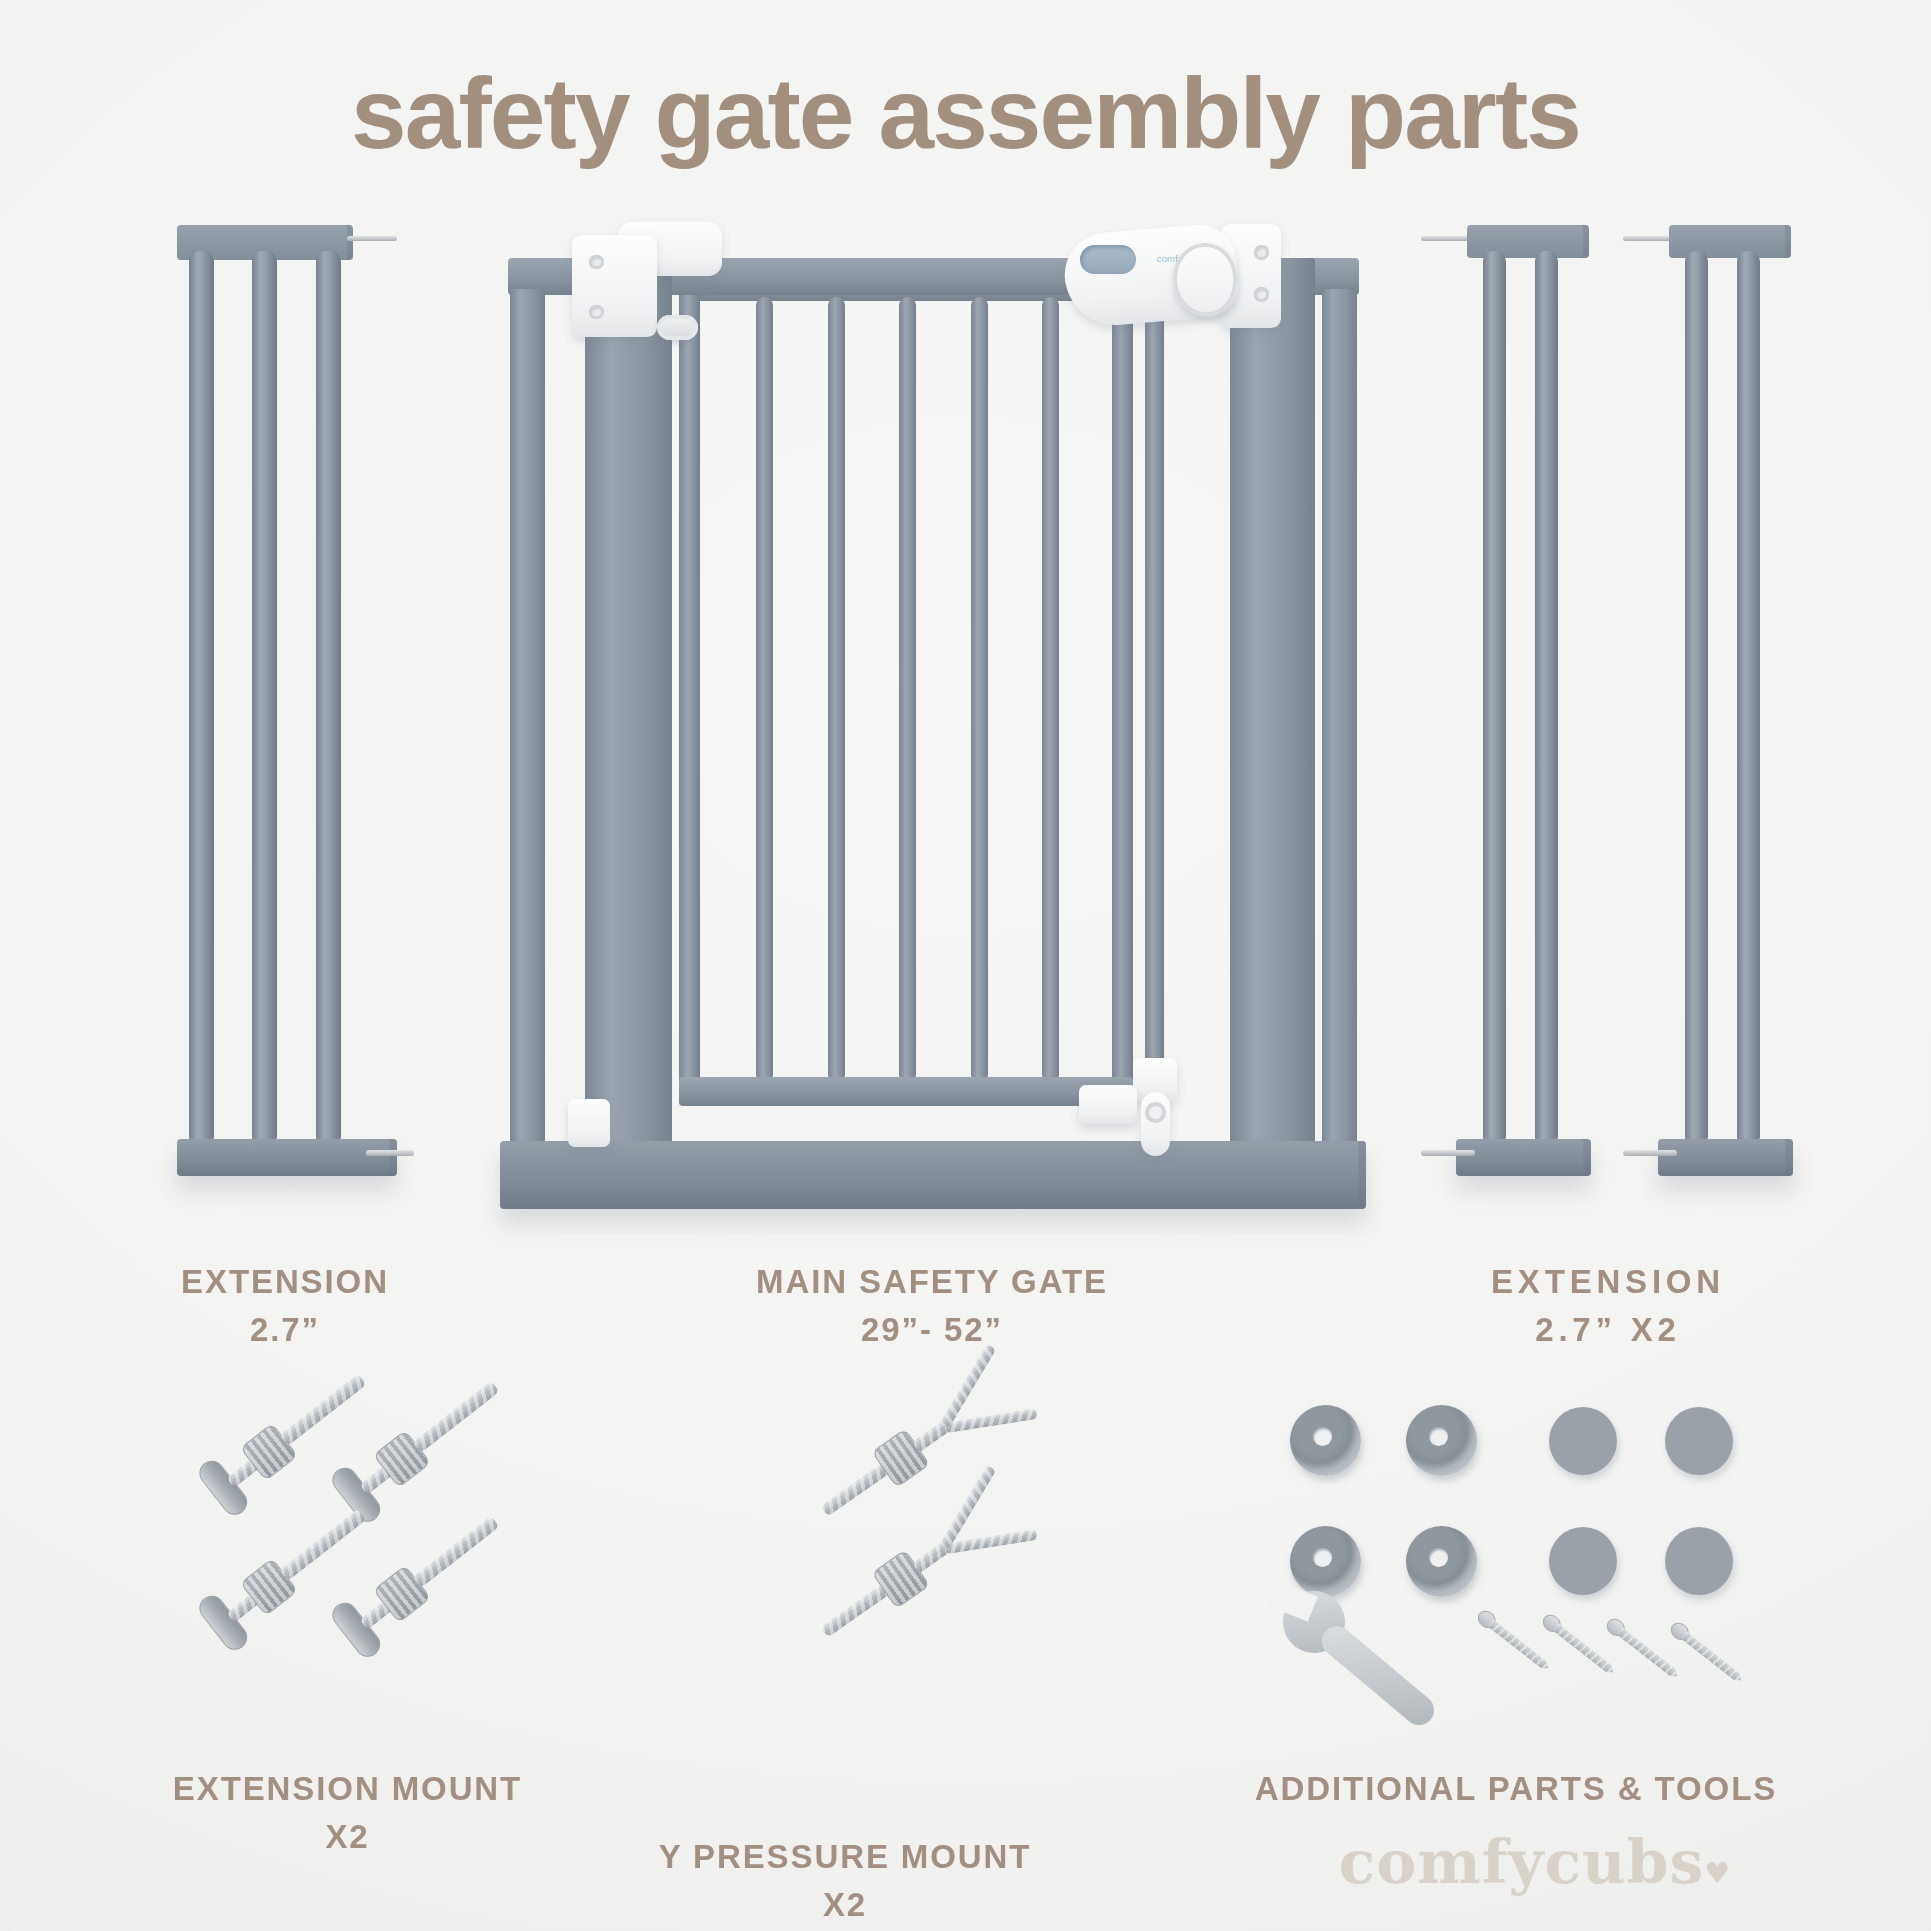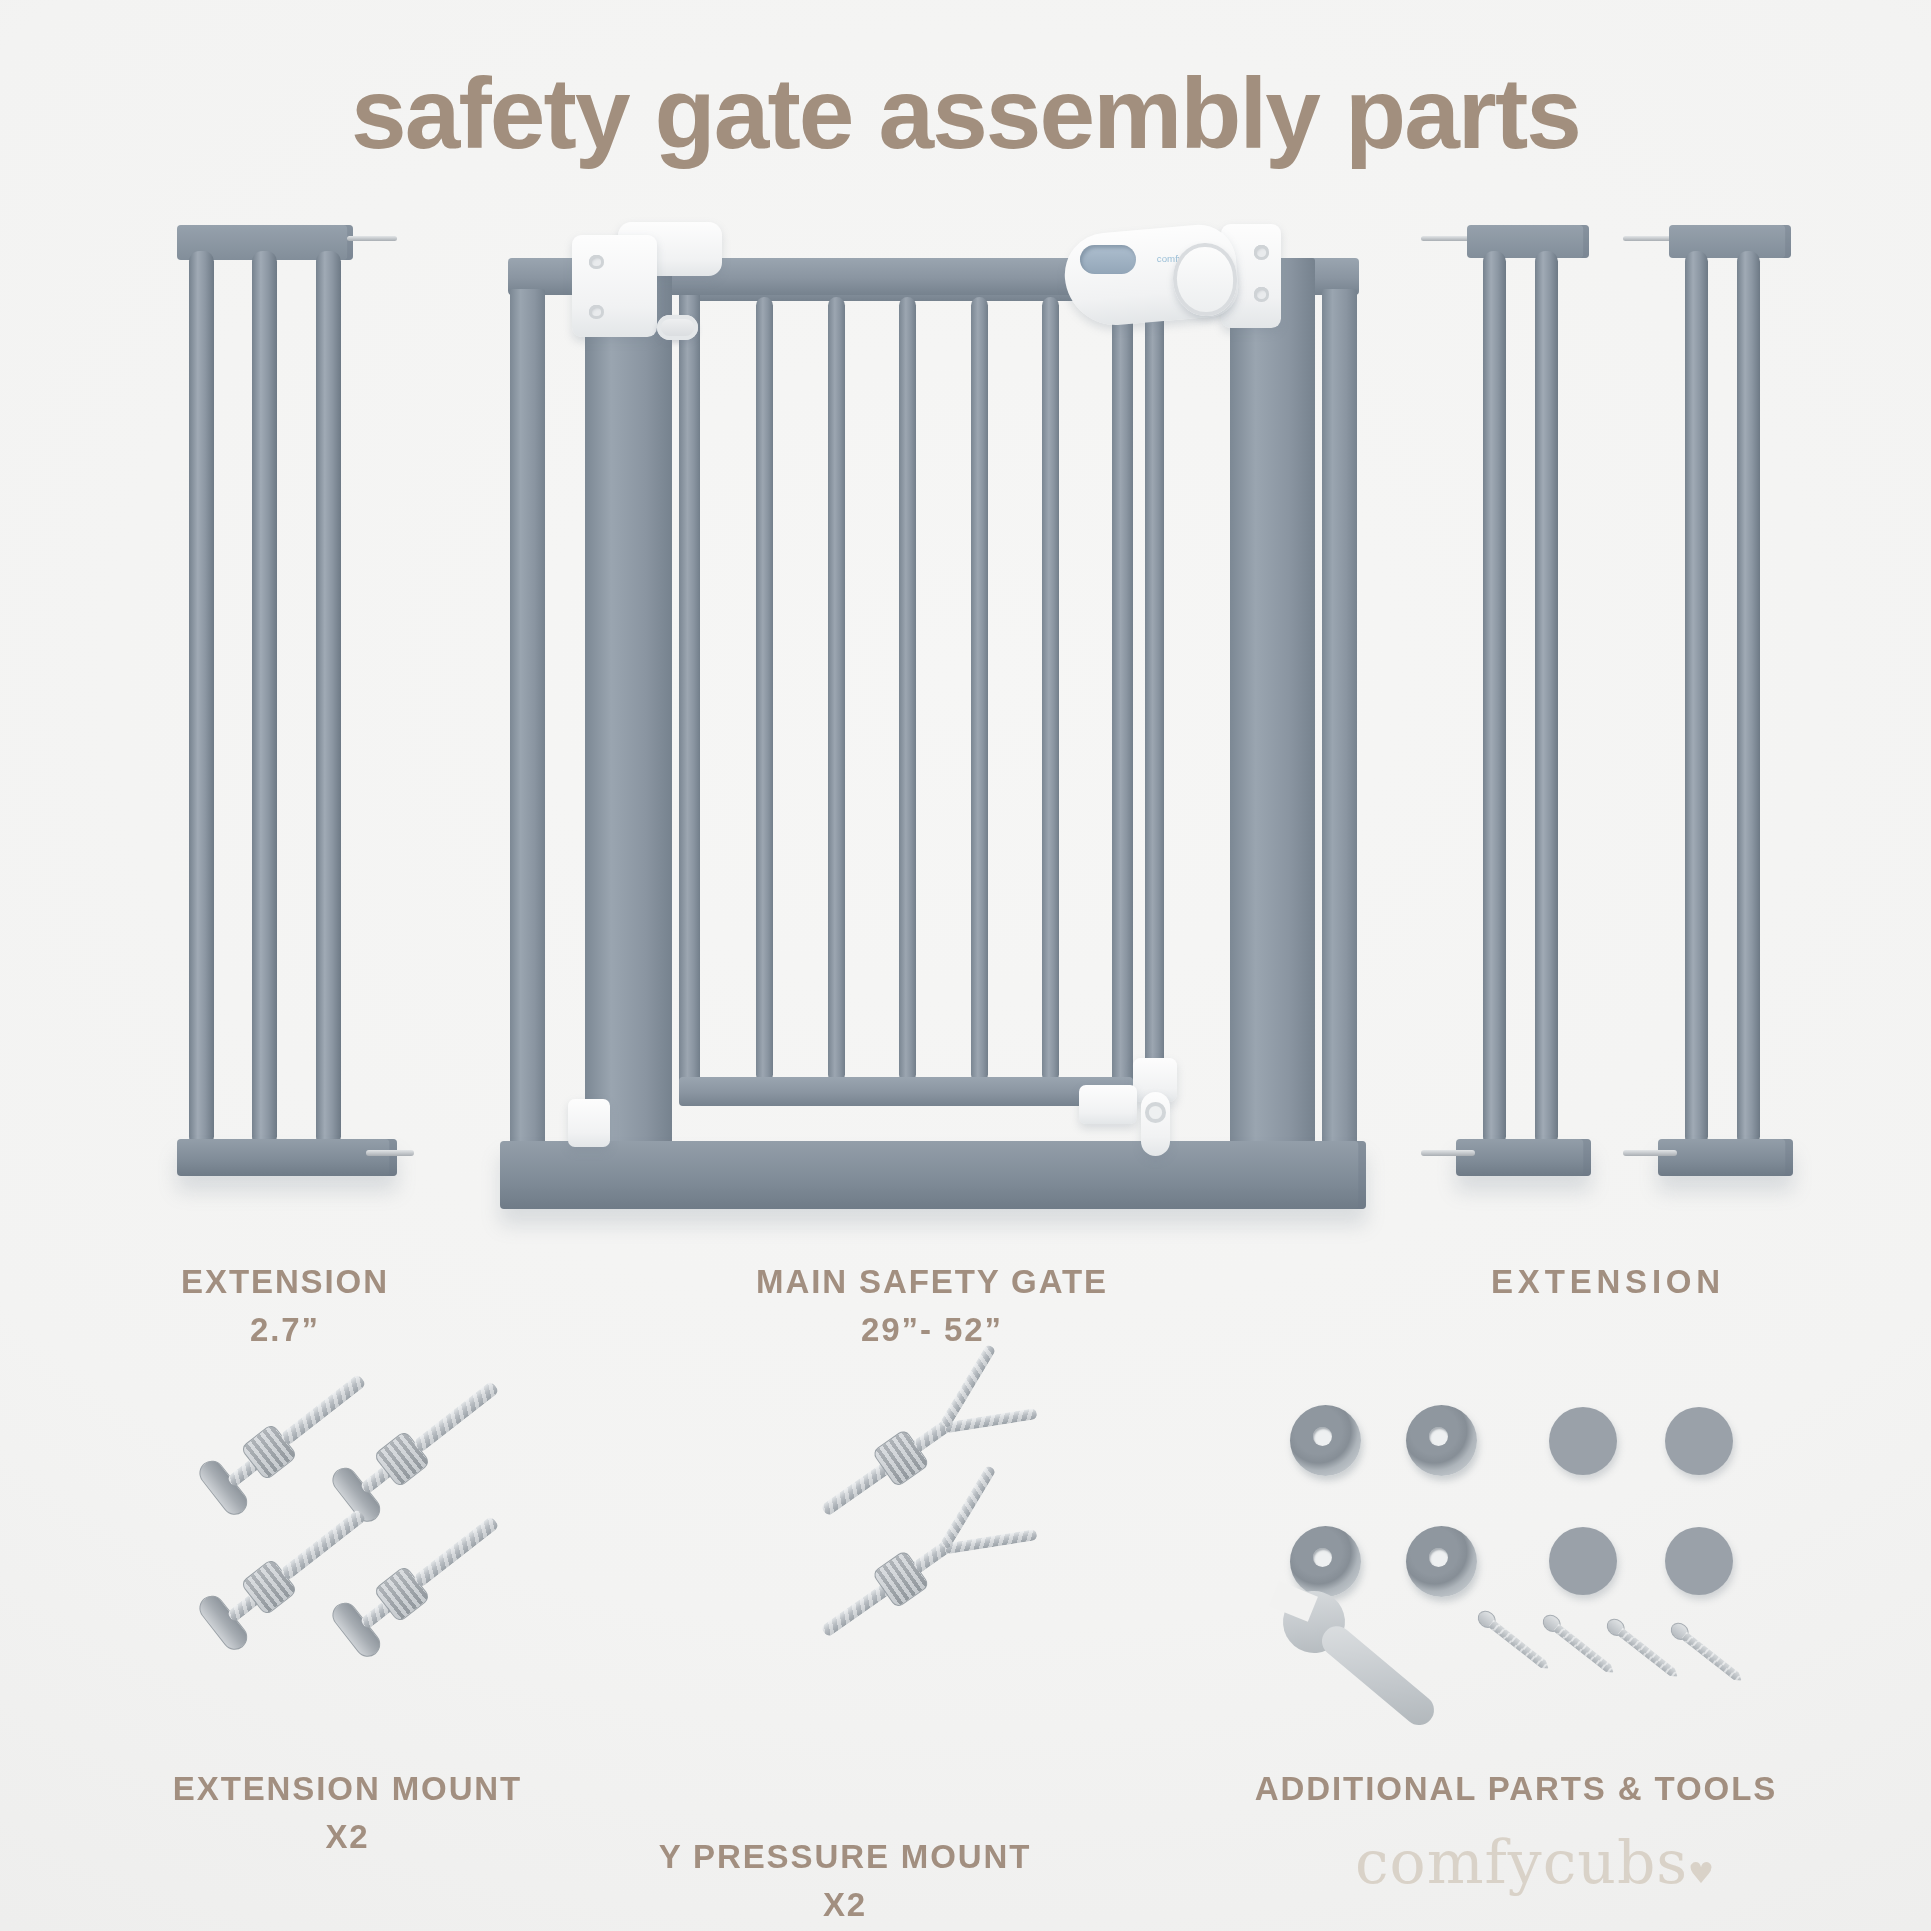--- a/index.html
+++ b/index.html
@@ -154,6 +154,7 @@
   </div>
   <div class="abs part-label wide" style="left:1410px; top:1258px; width:396px;">
     <div>EXTENSION</div>
+    <div>2.7” X2</div>
   </div>
 
   <div class="abs" style="left:193px; top:1405px; width:193px; height:62px; transform:rotate(-38deg);">

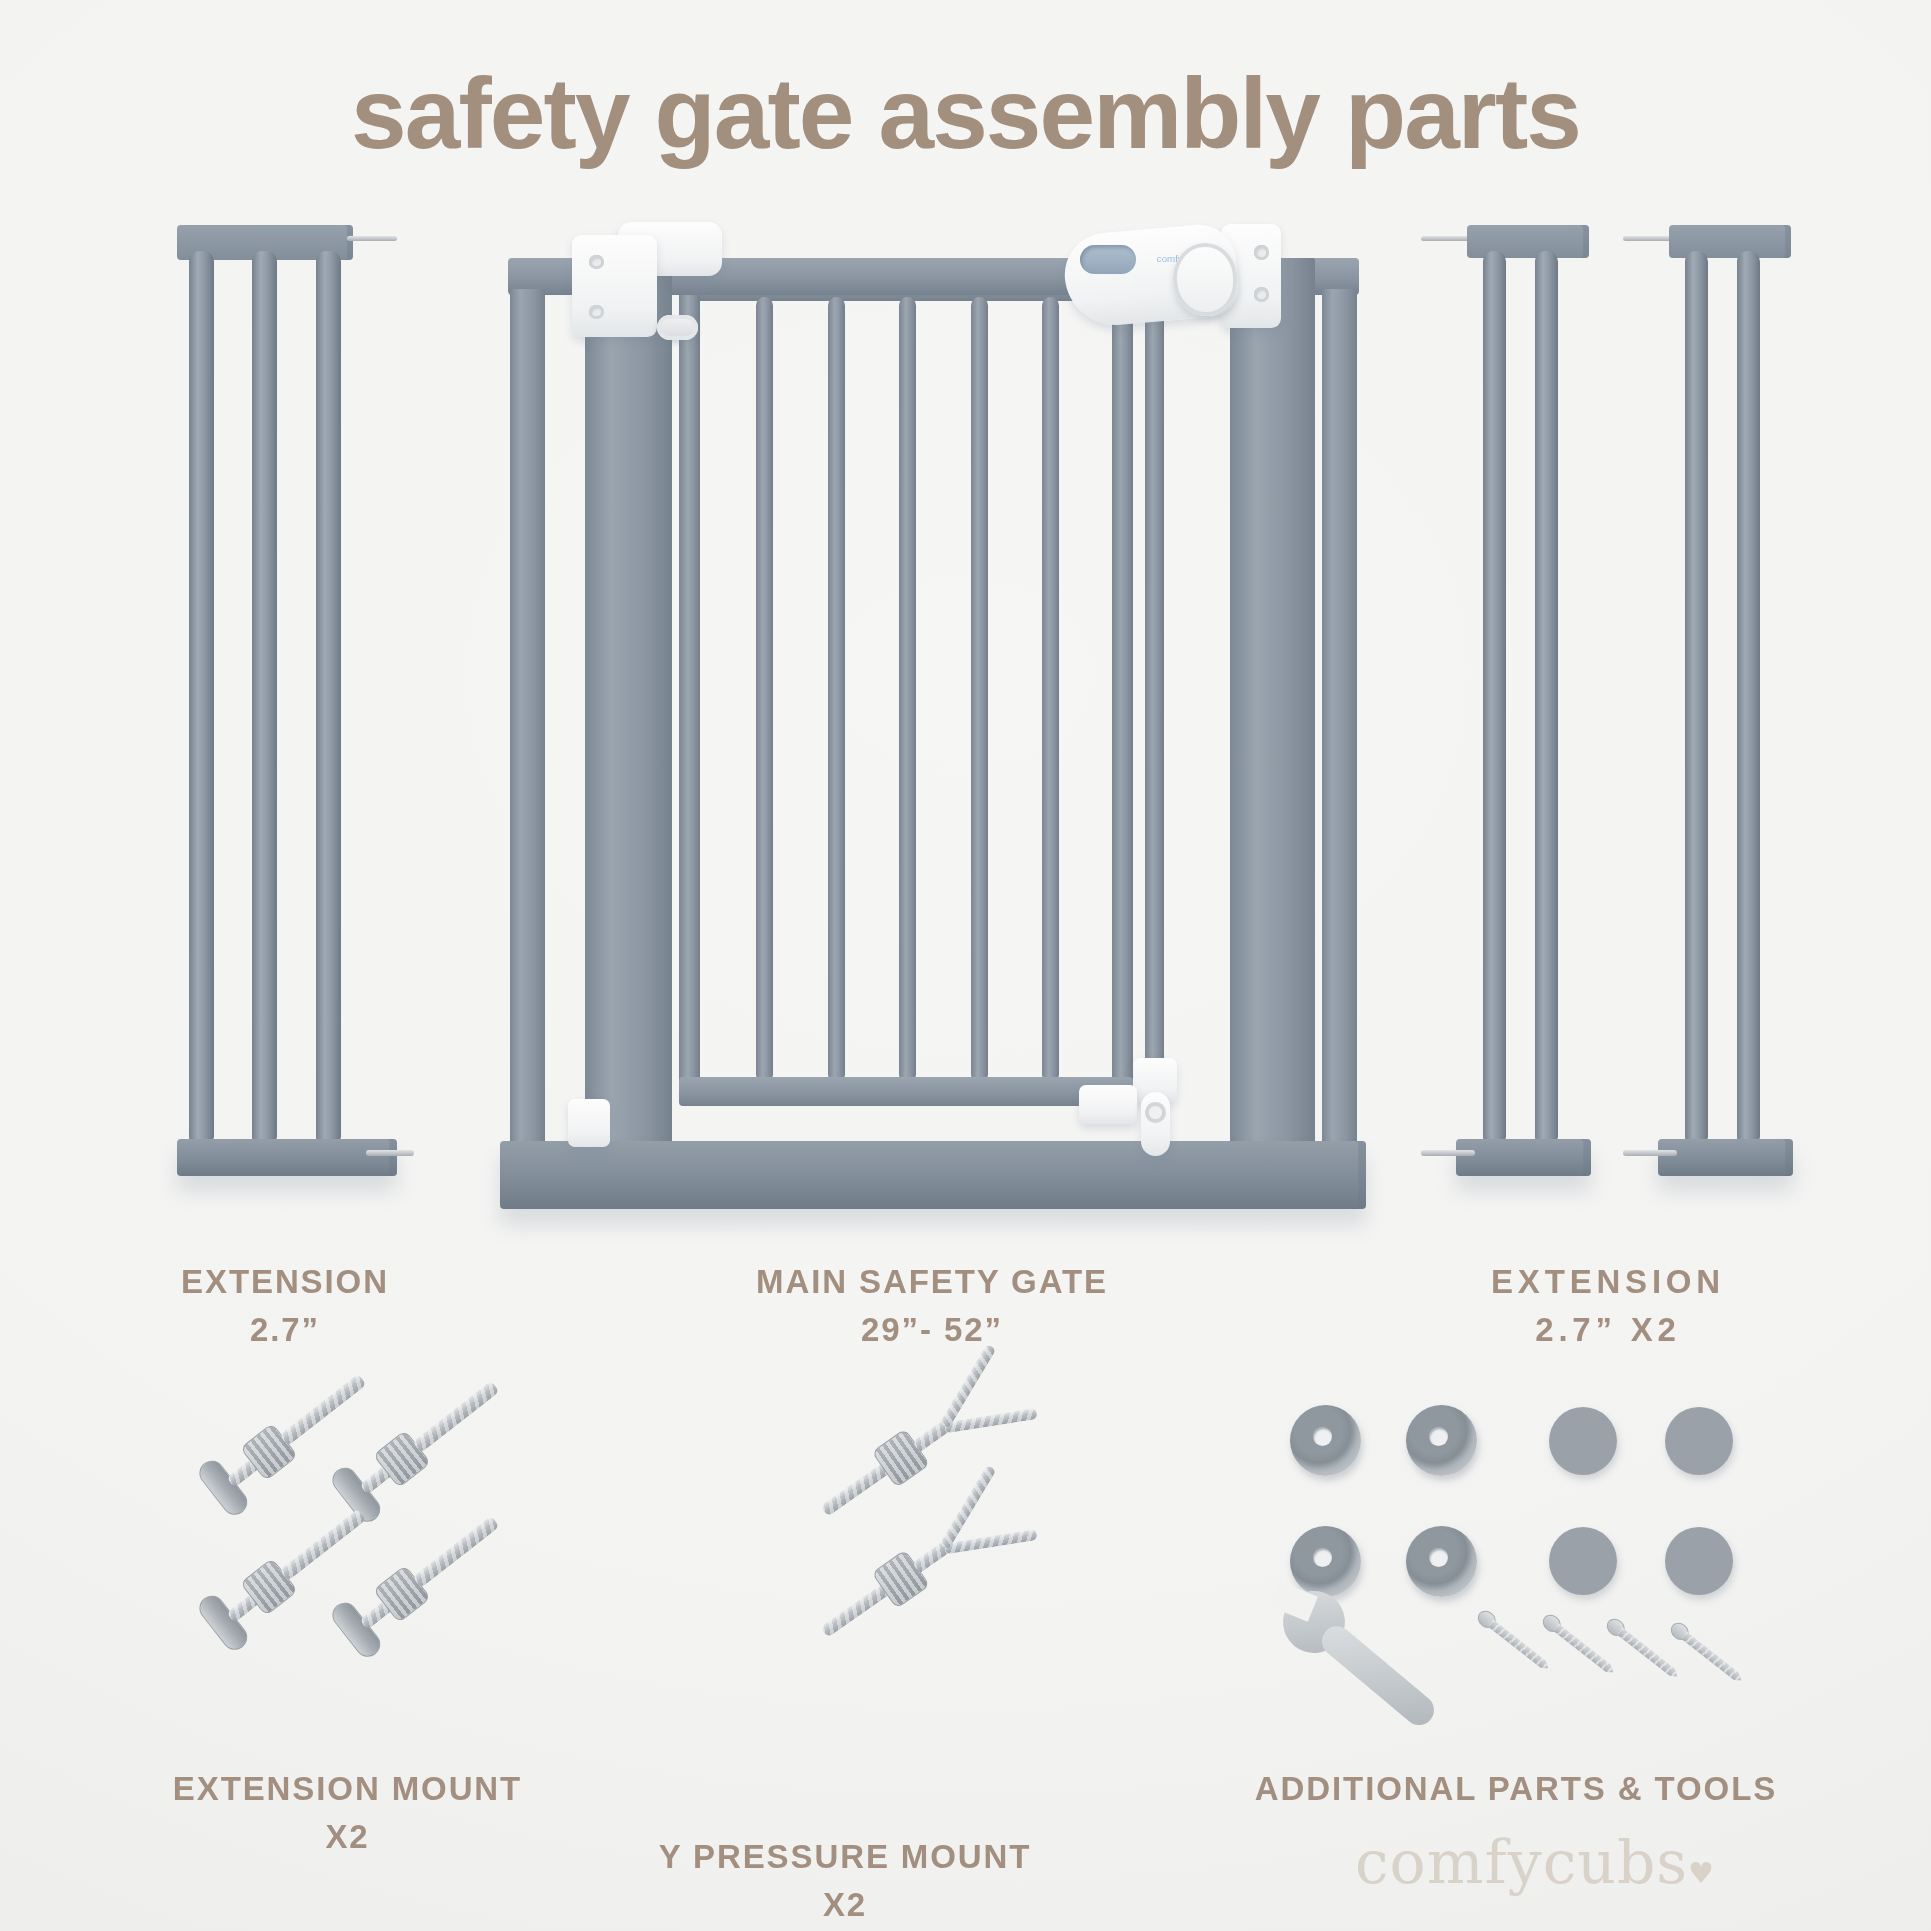--- a/index.html
+++ b/index.html
@@ -251,7 +251,7 @@
     <div>ADDITIONAL PARTS &amp; TOOLS</div>
   </div>
 
-  <div class="abs logo" style="left:1313px; top:1827px; width:444px;">
+  <div class="abs logo" style="left:1313px; top:1827px; width:444px;font-weight:bold;">
     <span>comfycubs</span><span class="heart">♥</span>
   </div>
 

